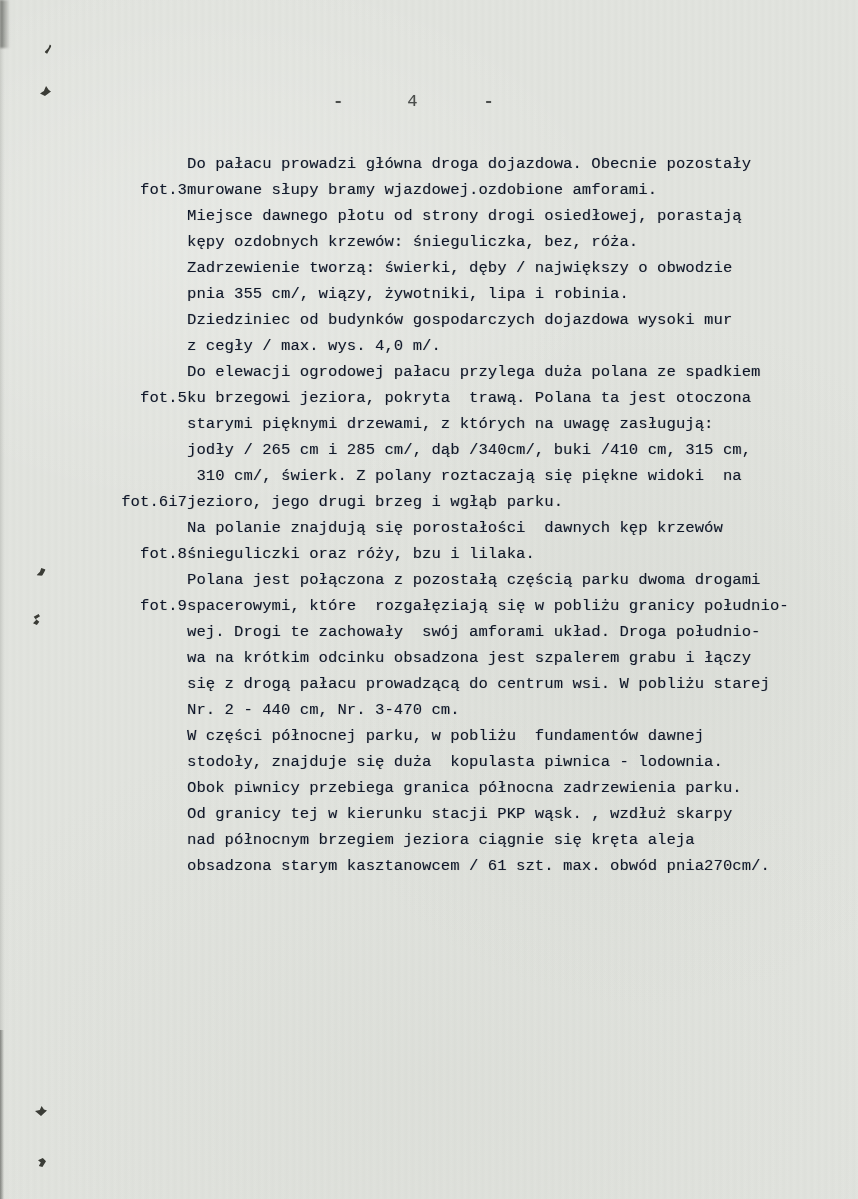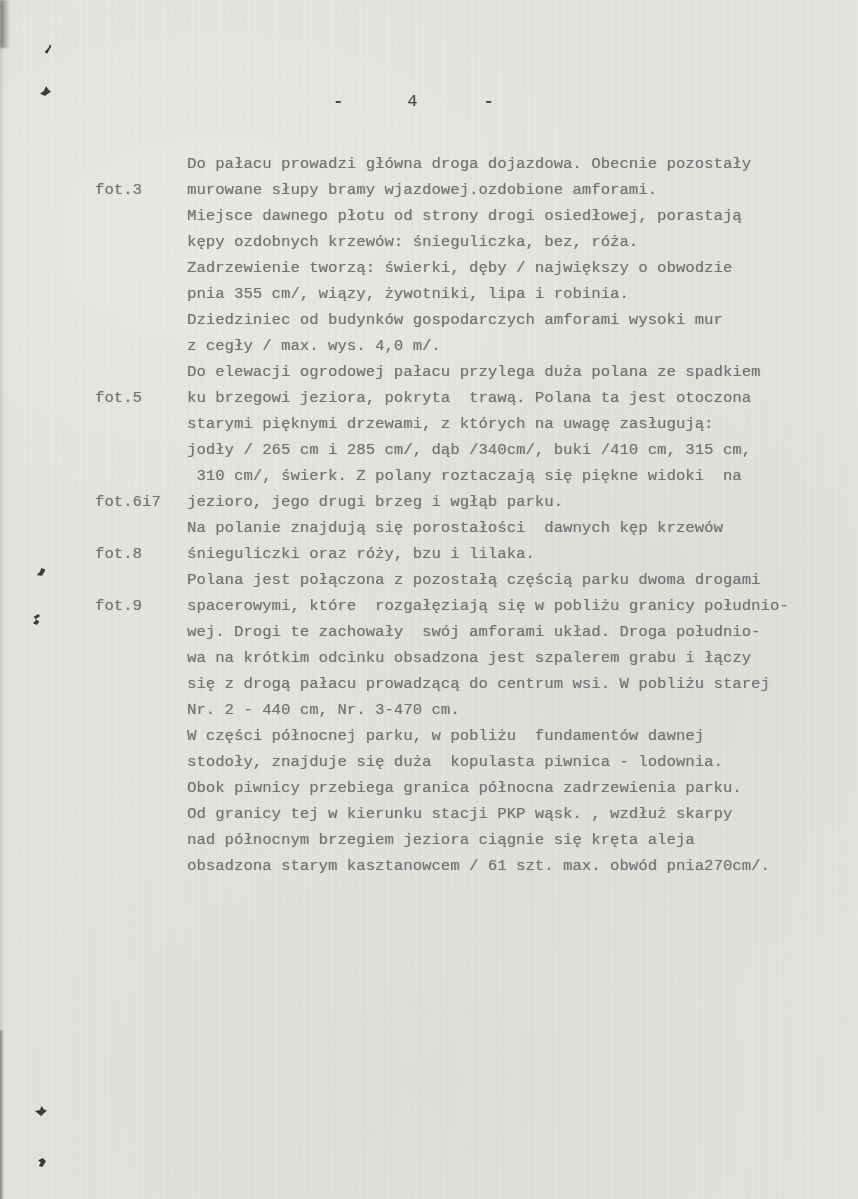--- a/index.html
+++ b/index.html
@@ -72,7 +72,7 @@
     height: 26px;
     line-height: 26px;
     font-size: 15.5px;
-    color: #737373;
+    color: #0f172a;
     text-shadow: 0.4px 0.4px 0.8px rgba(70,74,72,0.40);
     letter-spacing: 0.1px;
   }

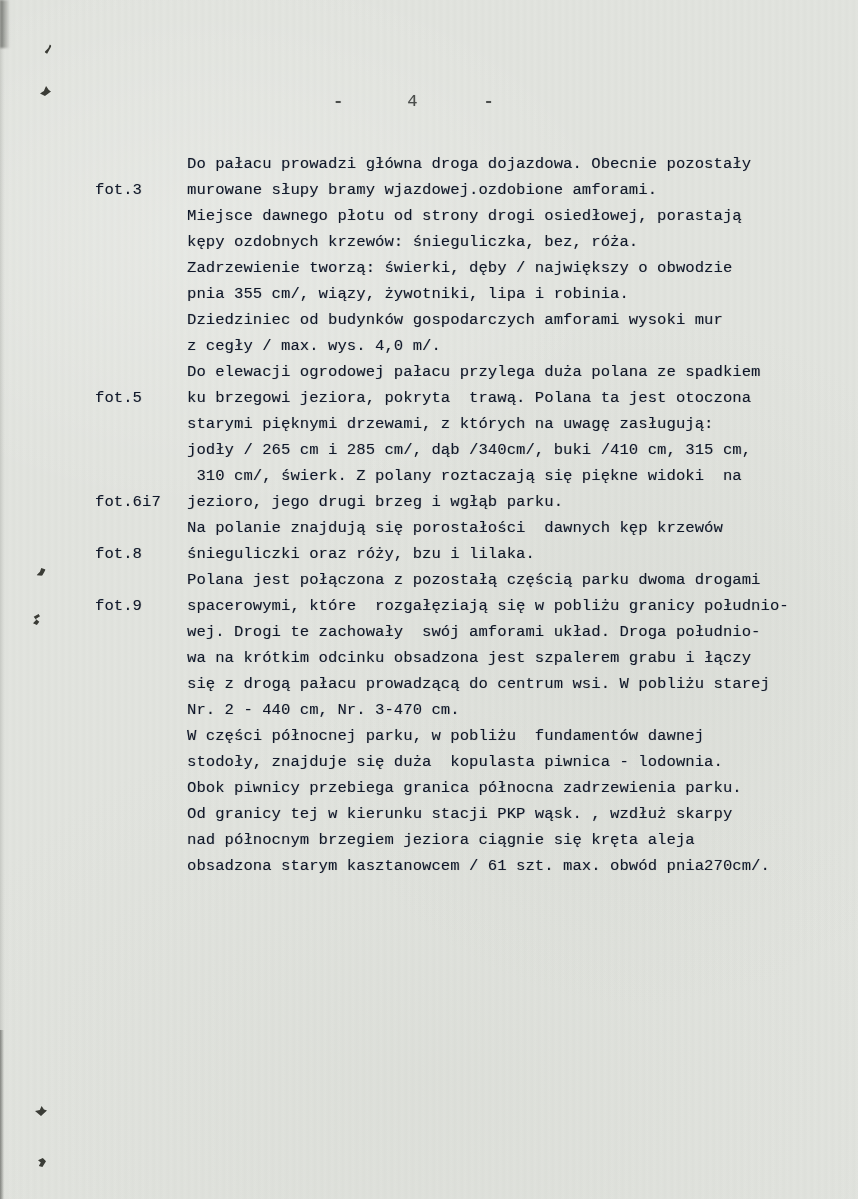--- a/index.html
+++ b/index.html
@@ -80,6 +80,7 @@
     flex: 0 0 92px;
     width: 92px;
     white-space: pre;
+    text-align: right;
   }
   .text {
     white-space: pre;

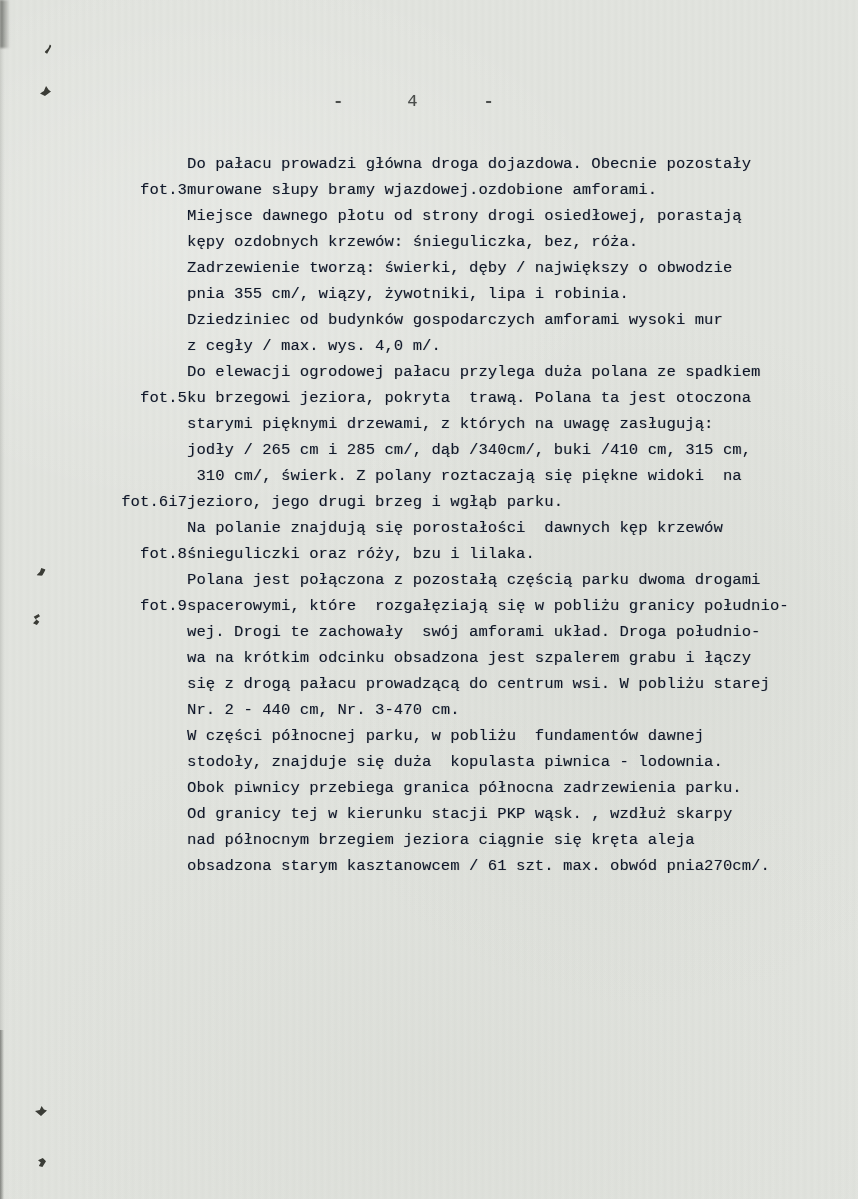--- a/index.html
+++ b/index.html
@@ -145,7 +145,7 @@
 
   <div class="line">
     <span class="label"></span>
-    <span class="text">Dziedziniec od budynków gospodarczych amforami wysoki mur</span>
+    <span class="text">Dziedziniec od budynków gospodarczych dojazdowa wysoki mur</span>
   </div>
 
   <div class="line">

